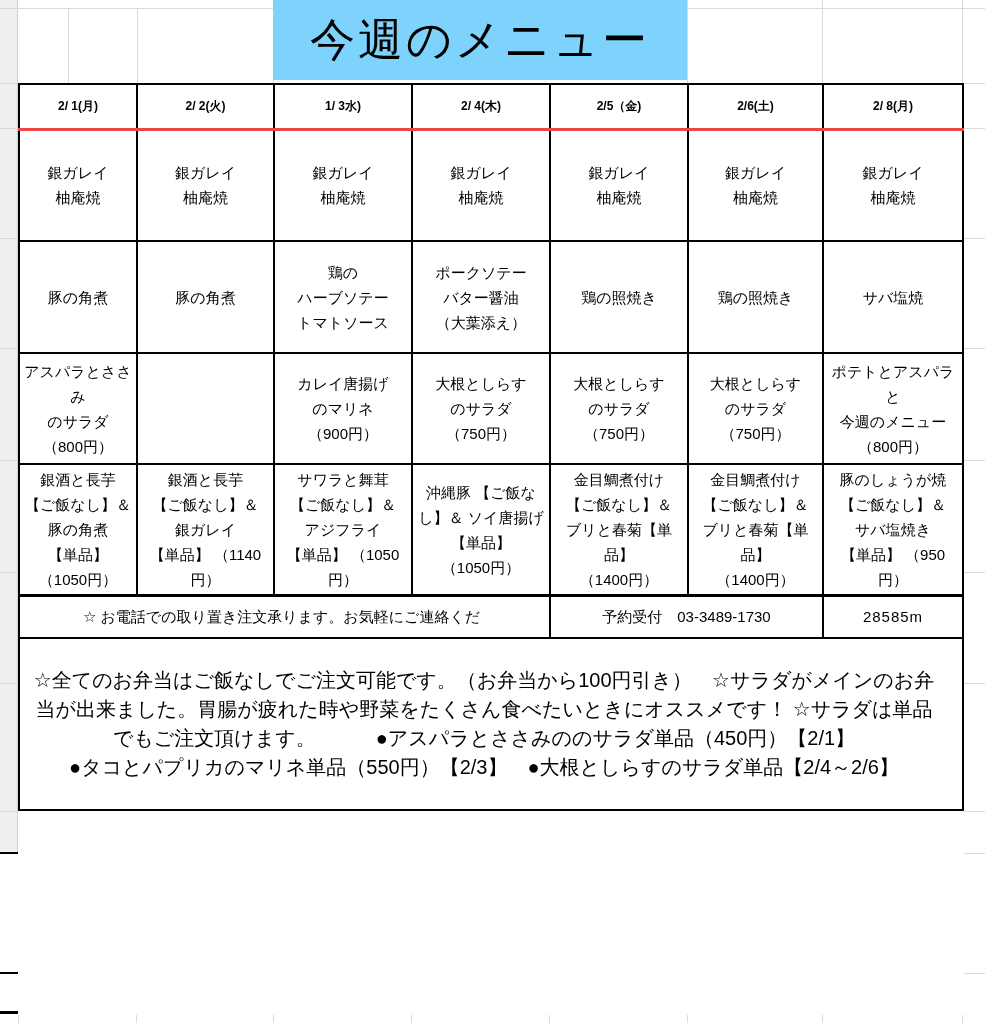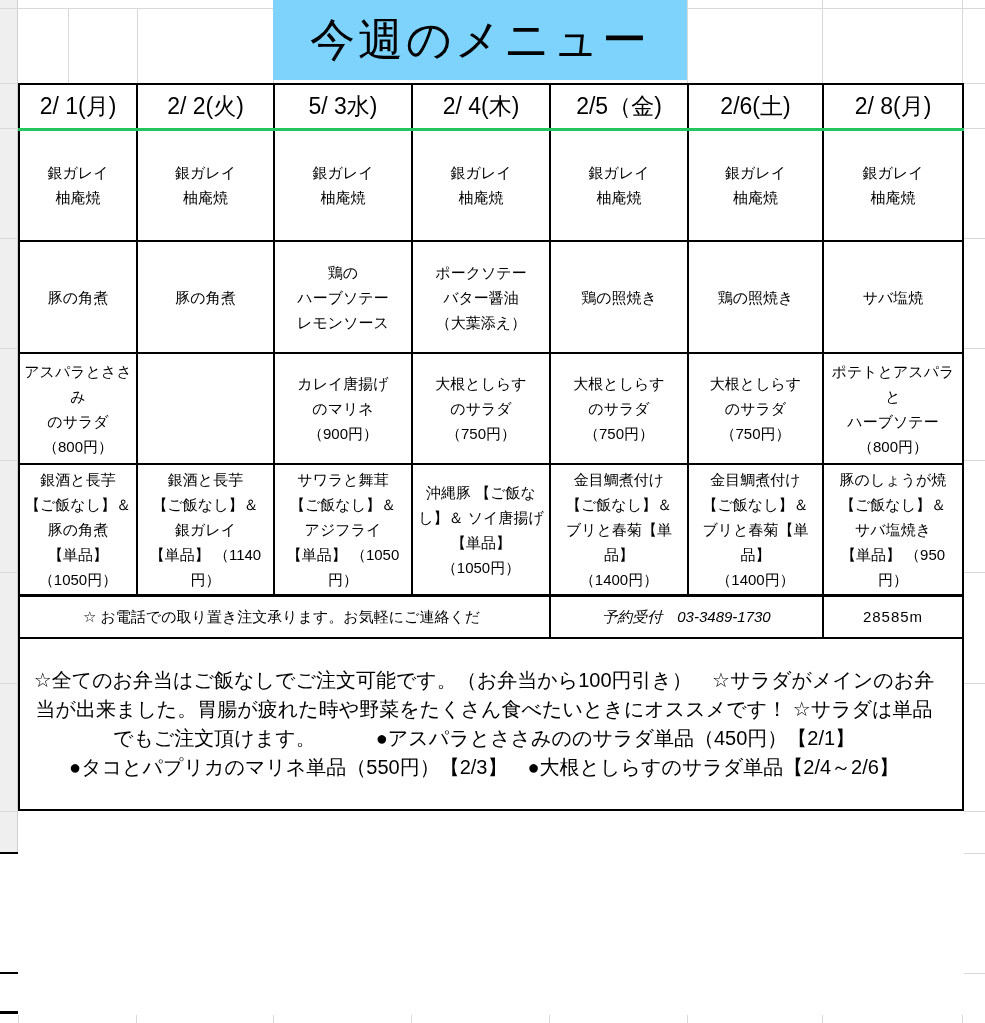--- a/index.html
+++ b/index.html
@@ -19,7 +19,7 @@
   table.menu td{border:2px solid #000;padding:2px;vertical-align:middle;text-align:center;
                 font-size:15px;line-height:25px;white-space:pre-line;overflow:hidden;
                 word-break:break-word;}
-  tr.hd td{font-weight:normal;font-size:23px;border-bottom:3px solid #22c55e;white-space:nowrap;
+  tr.hd td{font-weight:bold;font-size:12px;border-bottom:3px solid #ef4444;white-space:nowrap;
            line-height:20px;}
   tr.r6 td{border-bottom:3px solid #000;}
   td.note-cell{text-align:left;white-space:nowrap;font-size:20px;text-indent:-6px;

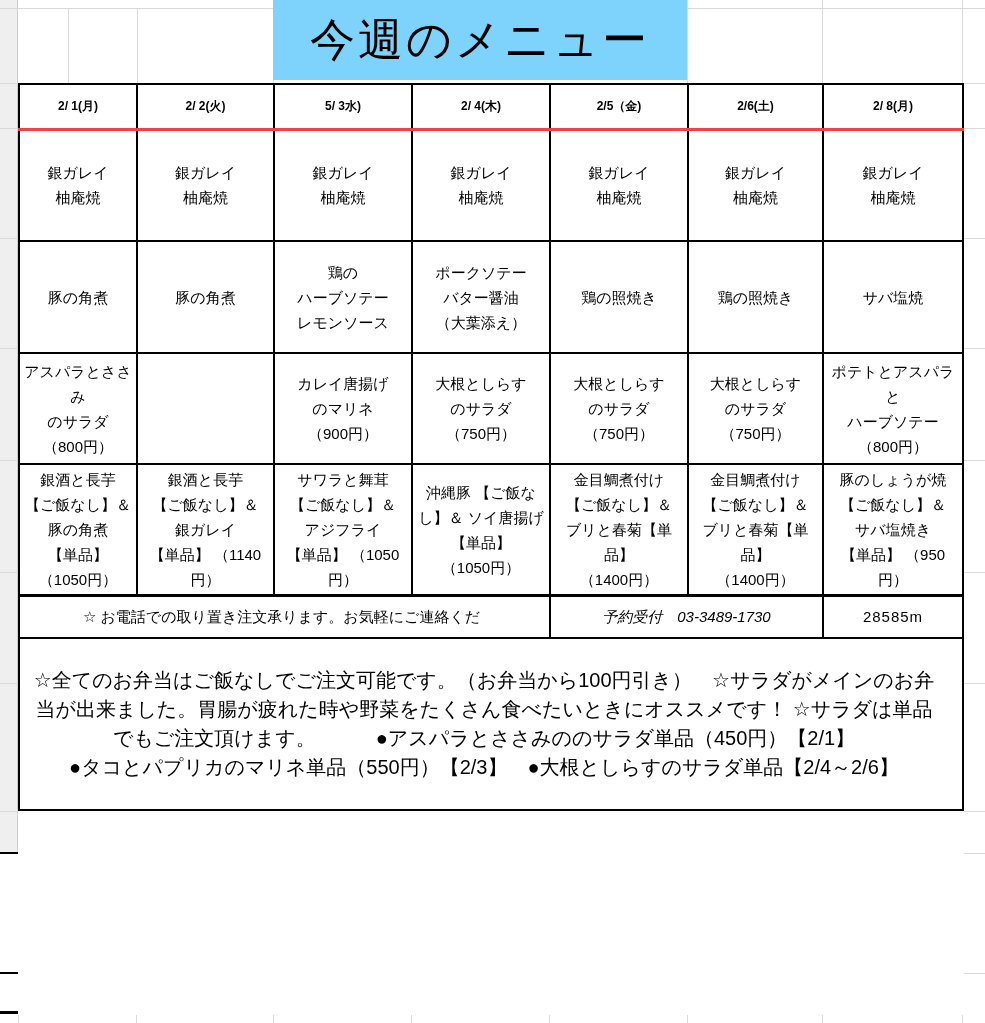--- a/index.html
+++ b/index.html
@@ -94,7 +94,7 @@
         <tr class="hd" style="height:45px">
       <td>2/ 1(月)</td>
       <td>2/ 2(火)</td>
-      <td>5/ 3水)</td>
+      <td>1/ 3水)</td>
       <td>2/ 4(木)</td>
       <td>2/5（金)</td>
       <td>2/6(土)</td>

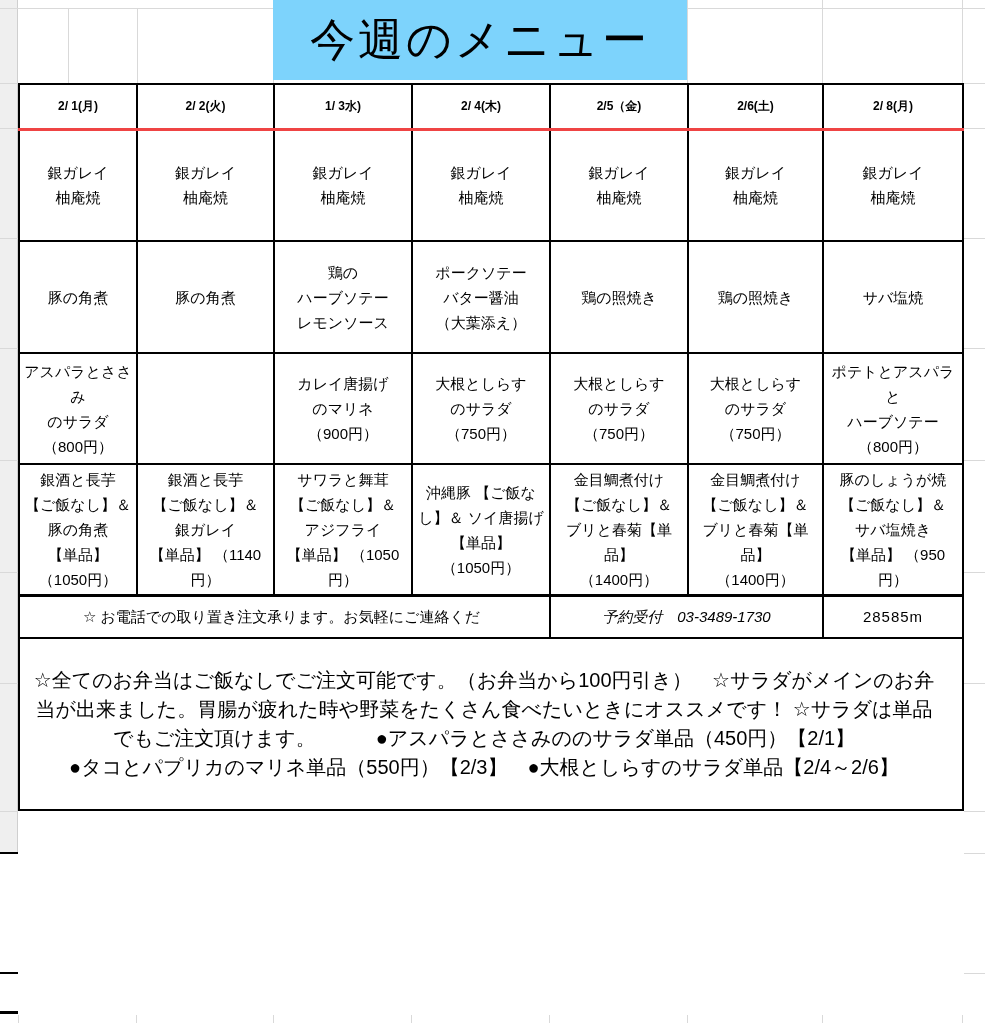--- a/index.html
+++ b/index.html
@@ -121,7 +121,7 @@
       <td>豚の角煮</td>
       <td>鶏の
 ハーブソテー
-レモンソース</td>
+トマトソース</td>
       <td>ポークソテー
 バター醤油
 （大葉添え）</td>

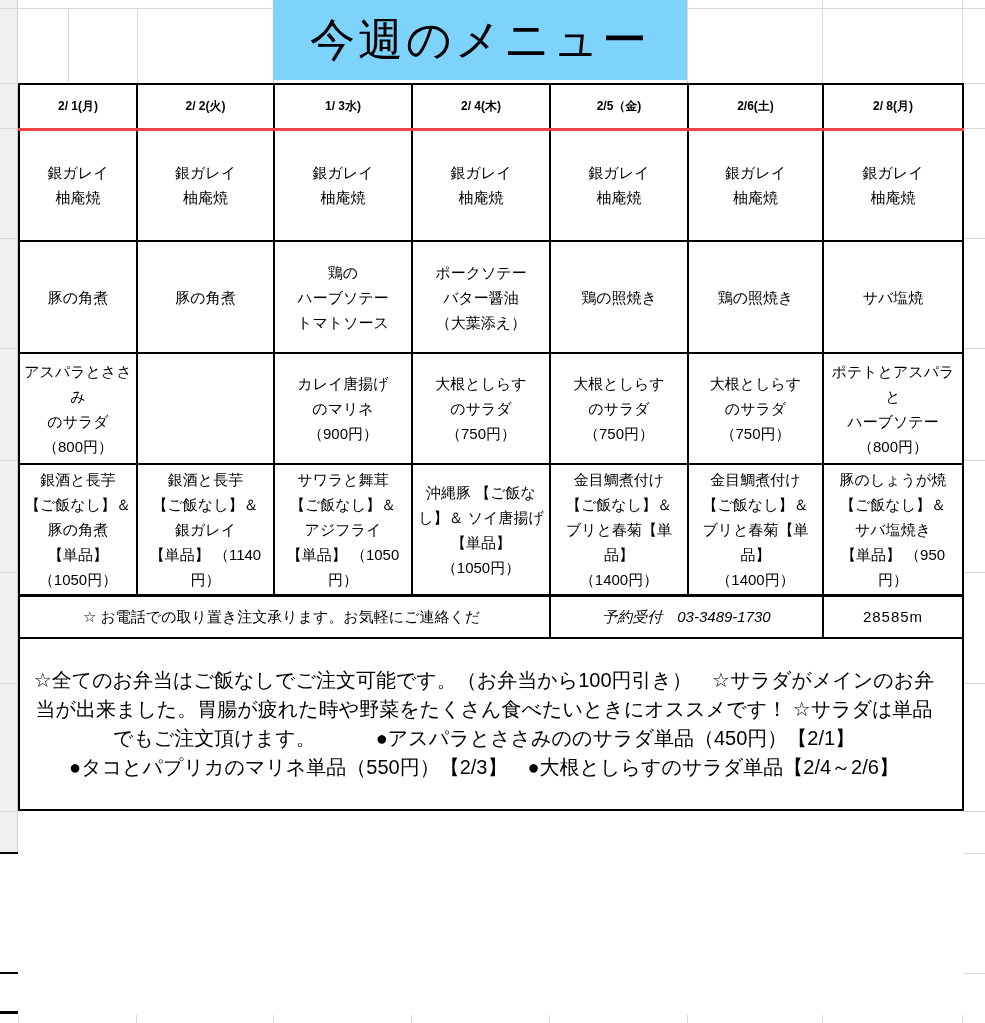--- a/index.html
+++ b/index.html
@@ -147,7 +147,7 @@
 のサラダ
 （750円）</td>
       <td>ポテトとアスパラと
-ハーブソテー
+今週のメニュー
 （800円）</td>
     </tr>
     <tr class="r6" style="height:128px">

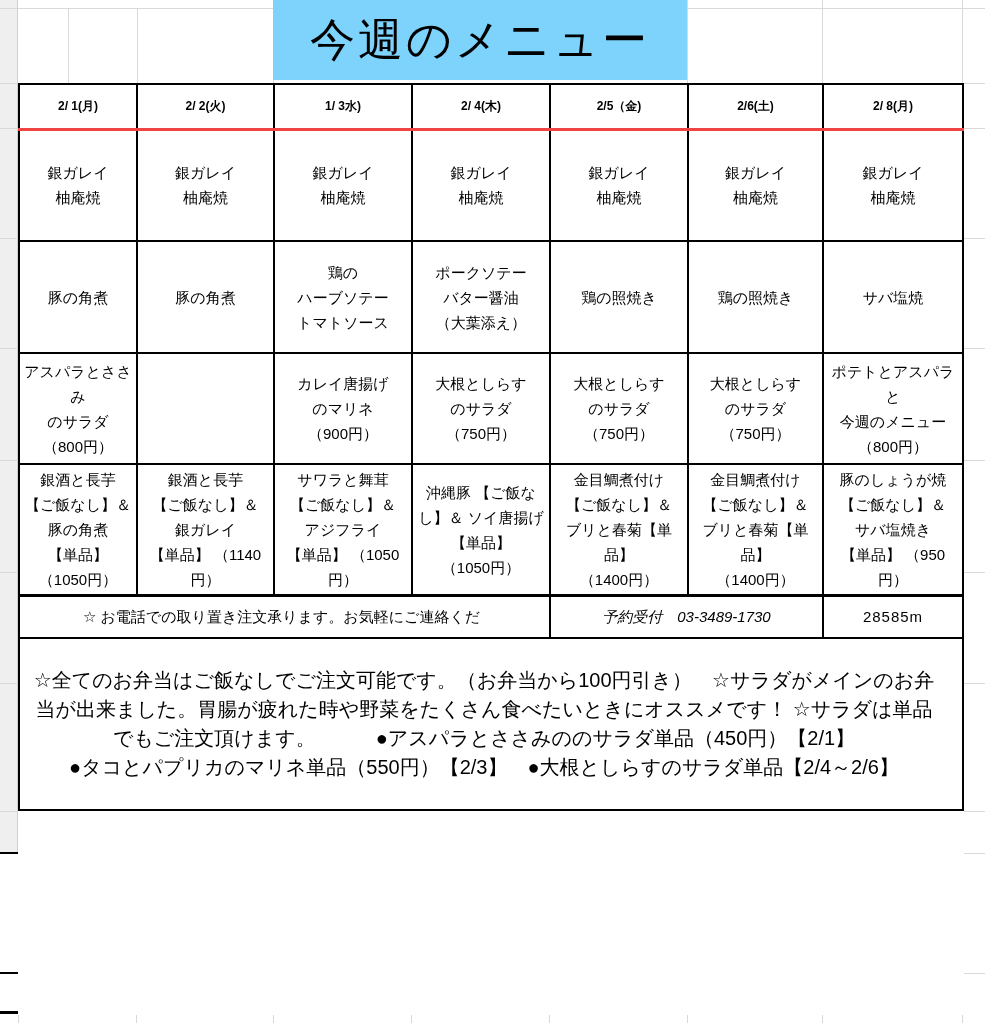--- a/index.html
+++ b/index.html
@@ -24,7 +24,7 @@
   tr.r6 td{border-bottom:3px solid #000;}
   td.note-cell{text-align:left;white-space:nowrap;font-size:20px;text-indent:-6px;
                padding:0 0 0 2px;margin-left:44px;}
-  td.reception{text-align:left;white-space:nowrap;font-size:20px;padding-left:6px;font-style:italic;}
+  td.reception{text-align:left;white-space:nowrap;font-size:20px;padding-left:6px;}
   td.code{white-space:nowrap;font-size:20px;letter-spacing:1px;}
   td.notes{text-align:left;padding:0 2px;}
   .notes-inner{margin-left:-14px;white-space:pre;font-size:20px;line-height:29px;}

